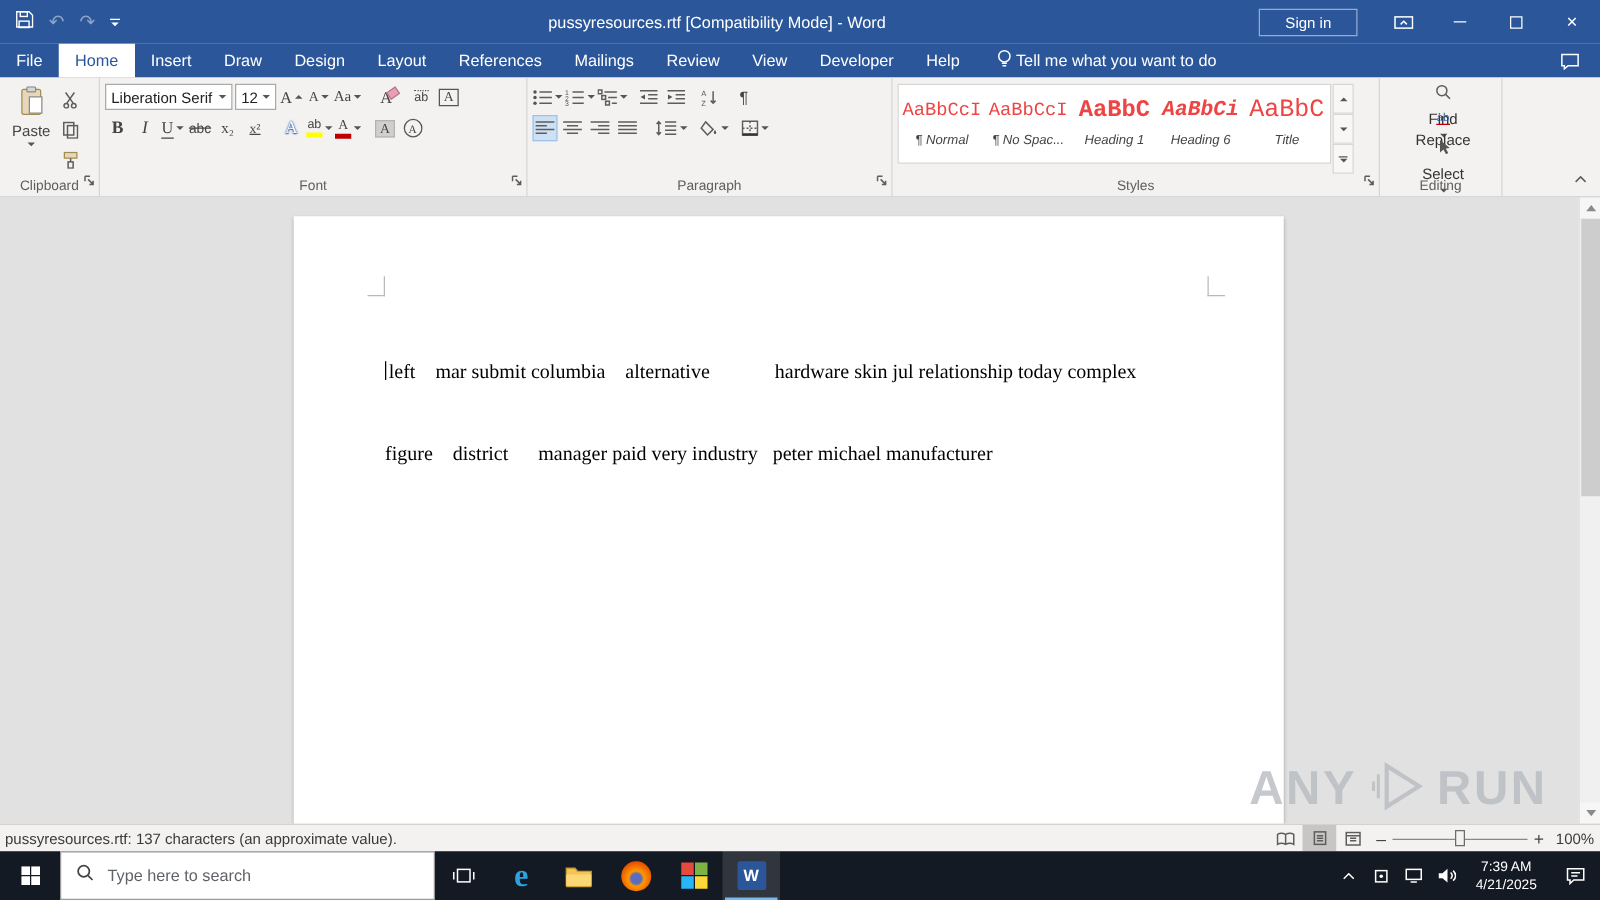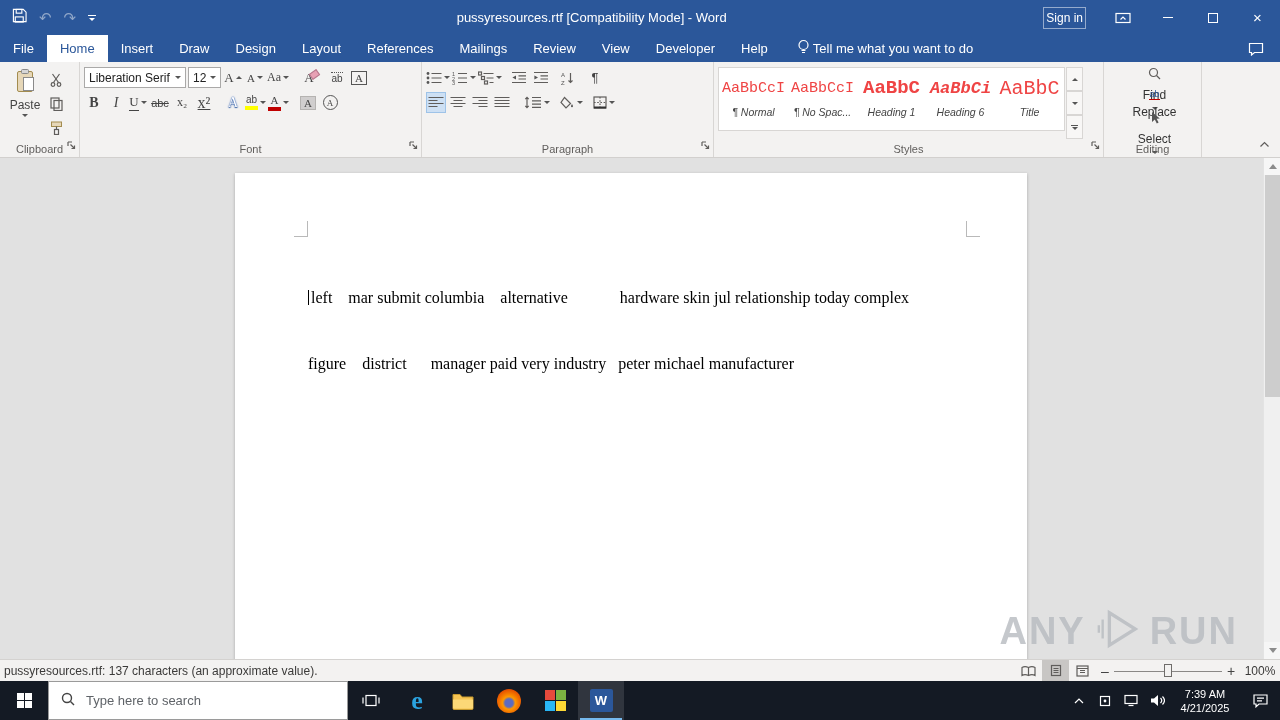--- a/index.html
+++ b/index.html
@@ -16,7 +16,7 @@
   .qat-dd .bar { width:8px; border-top:1px solid #fff; }
   .tb-title { flex:1; text-align:center; font-size:13px; white-space:nowrap; }
   .tb-right { display:flex; align-items:center; height:100%; }
-  .signin { font-size:12px; border:1px solid rgba(255,255,255,.5); padding:3px 2px; margin-right:14px; }
+  .signin { font-size:12px; border:1px solid rgba(255,255,255,.5); padding:3px 20px; margin-right:14px; }
   .win-btn { width:45px; height:100%; display:flex; align-items:center; justify-content:center; font-size:15px; }
   .min-glyph { width:10px; border-top:1px solid #fff; display:inline-block; }
   .max-glyph { width:10px; height:10px; border:1px solid #fff; display:inline-block; }

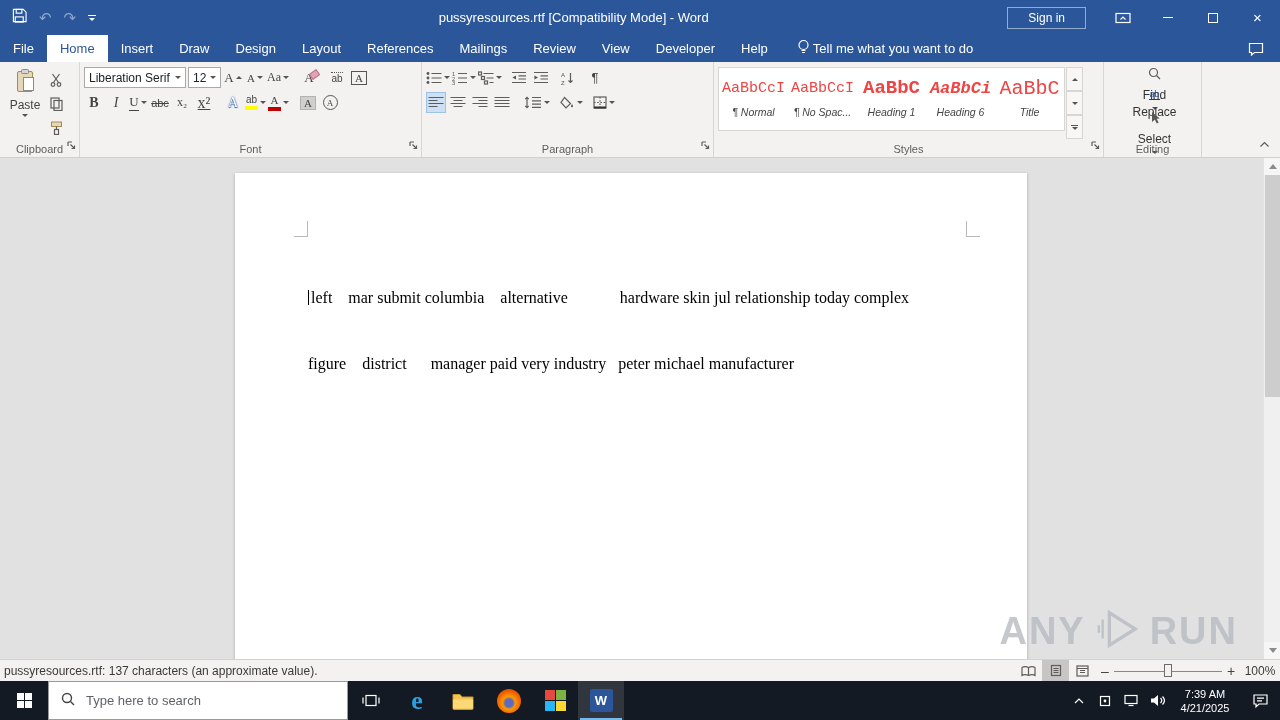--- a/index.html
+++ b/index.html
@@ -289,7 +289,7 @@
           </span>
         <span class="rbtn" style="font-size:11px; text-decoration:line-through;">abc</span>
         <span class="rbtn f-serif" style="font-size:12px;">x₂</span>
-        <span class="rbtn f-serif" style="font-size:16px;text-decoration:underline;">x²</span>
+        <span class="rbtn f-serif" style="font-size:11px;text-decoration:underline;">x²</span>
         <span class="rbtn f-serif" style="margin-left:7px; font-size:14px; color:#fff; text-shadow:0 0 2px #4472c4, 0 0 1px #2b579a, 0 1px 1px #2b579a;">A</span>
         <span class="rbtn">
             <span class="colorbar">

